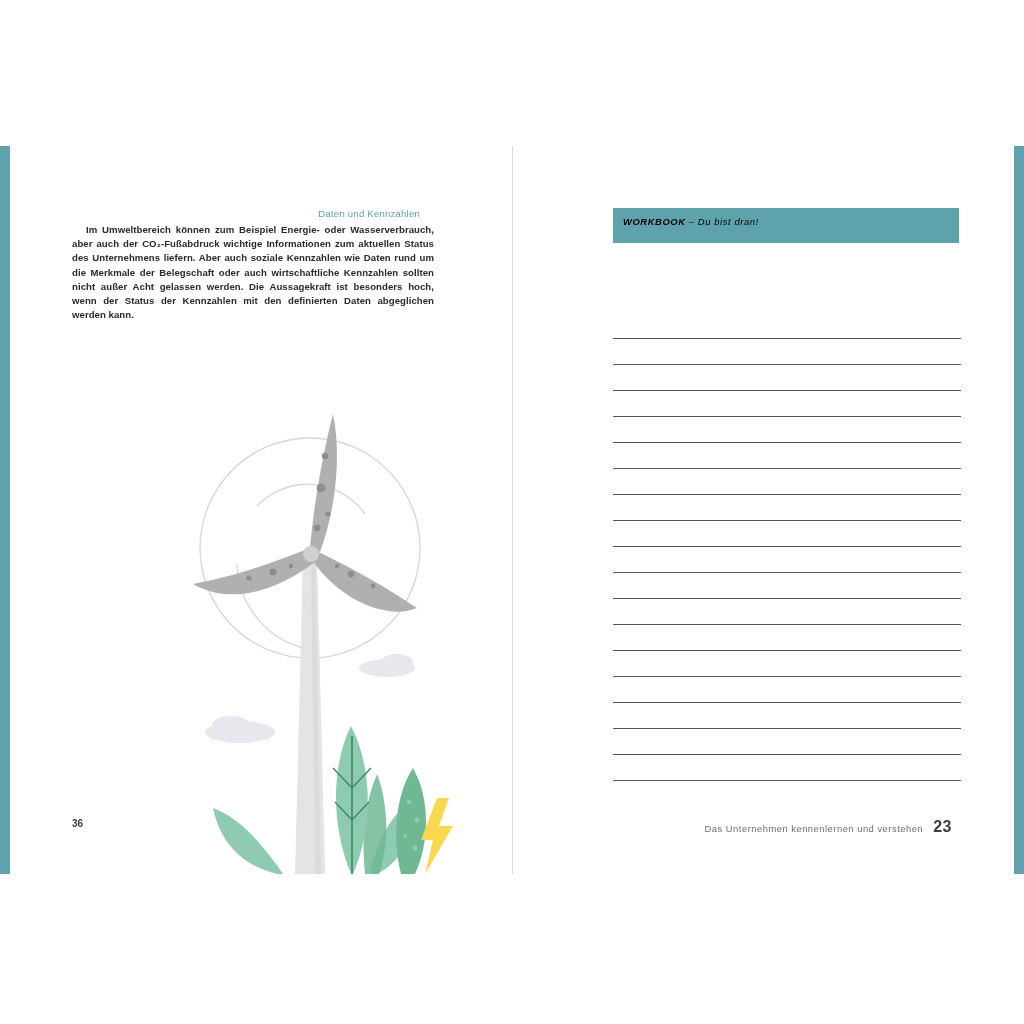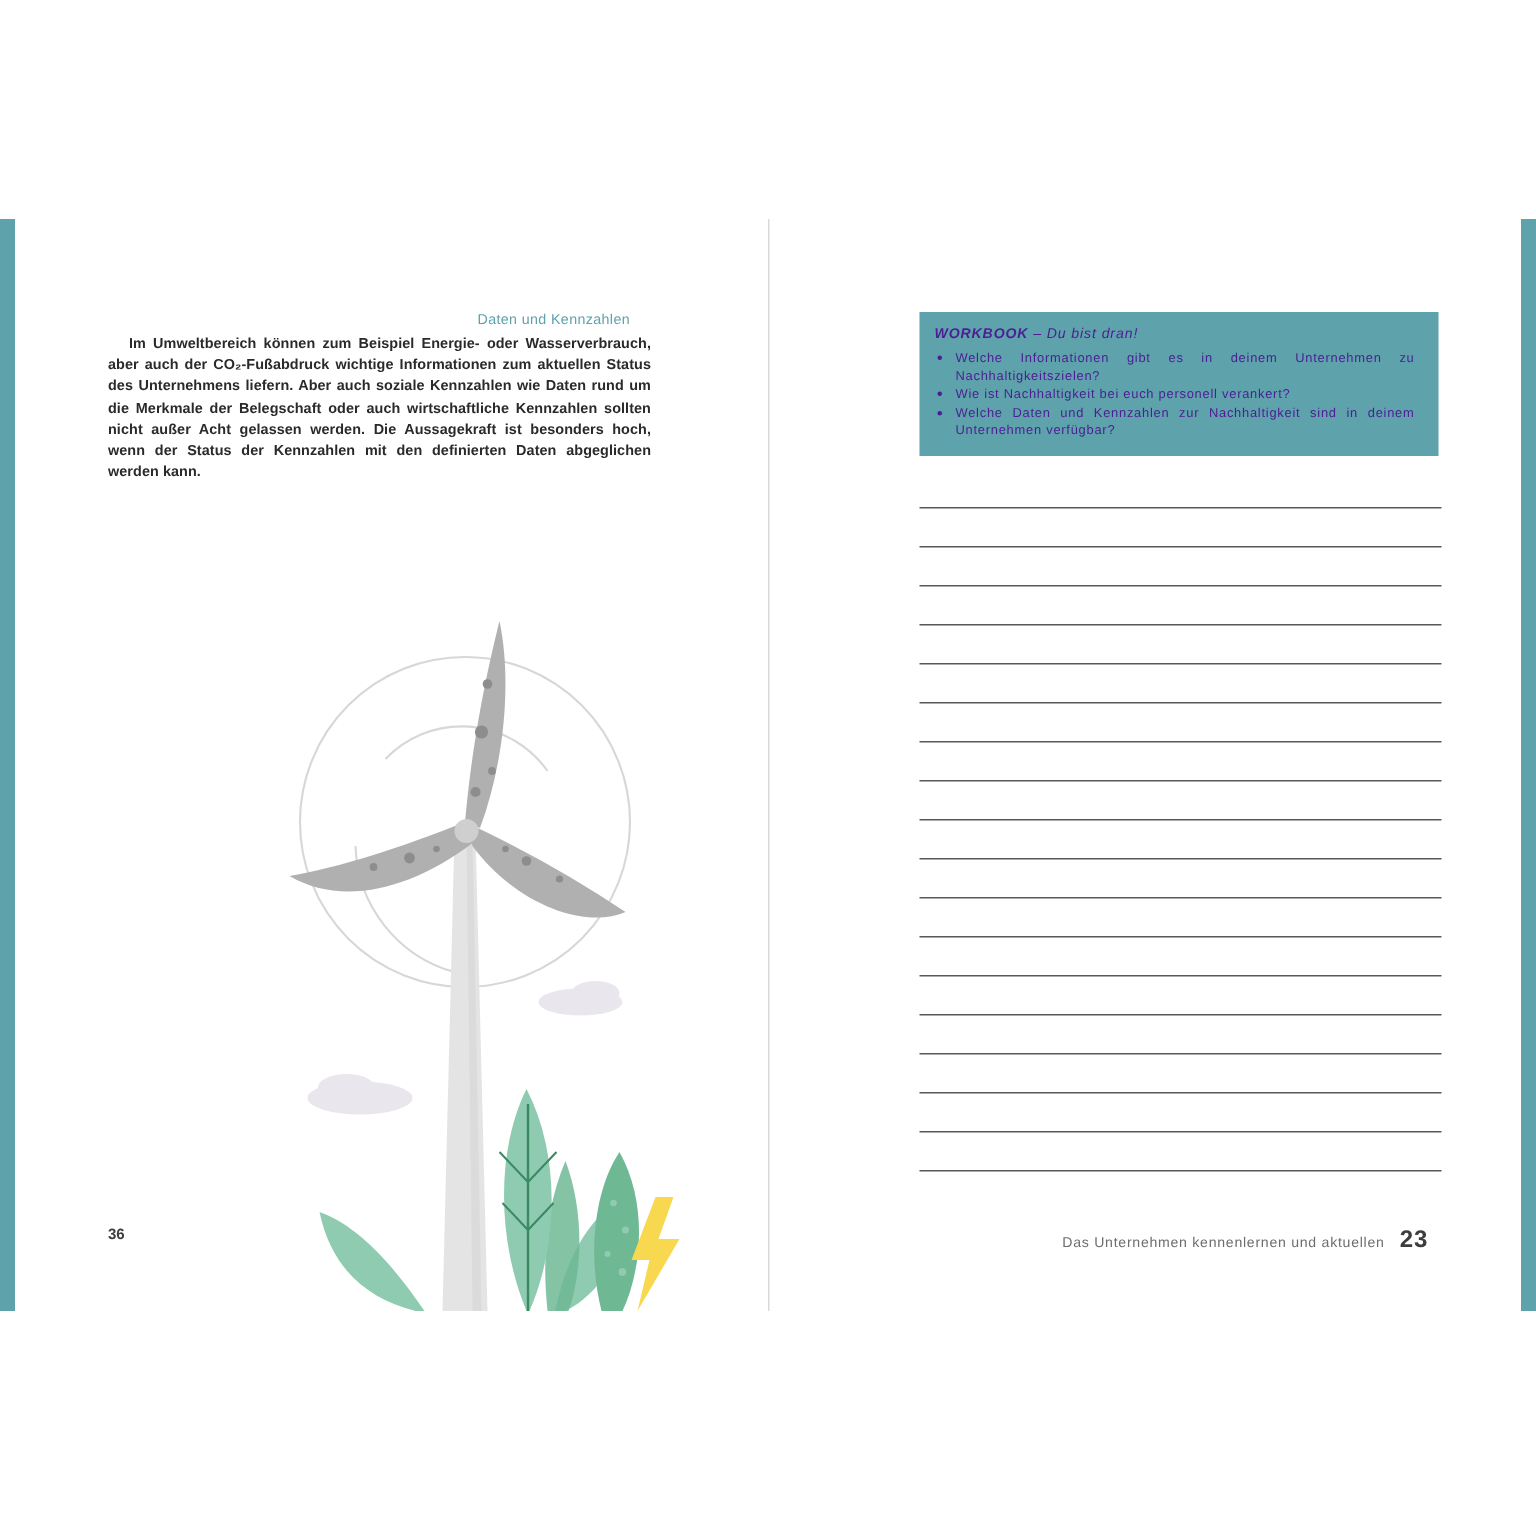--- a/index.html
+++ b/index.html
@@ -135,7 +135,7 @@
     top: 62px;
     width: 346px;
     background: #5ea2ab;
-    color: #4c1d95;
+    color: #000000;
     padding: 8px 16px 10px 10px;
     box-sizing: border-box;
   }

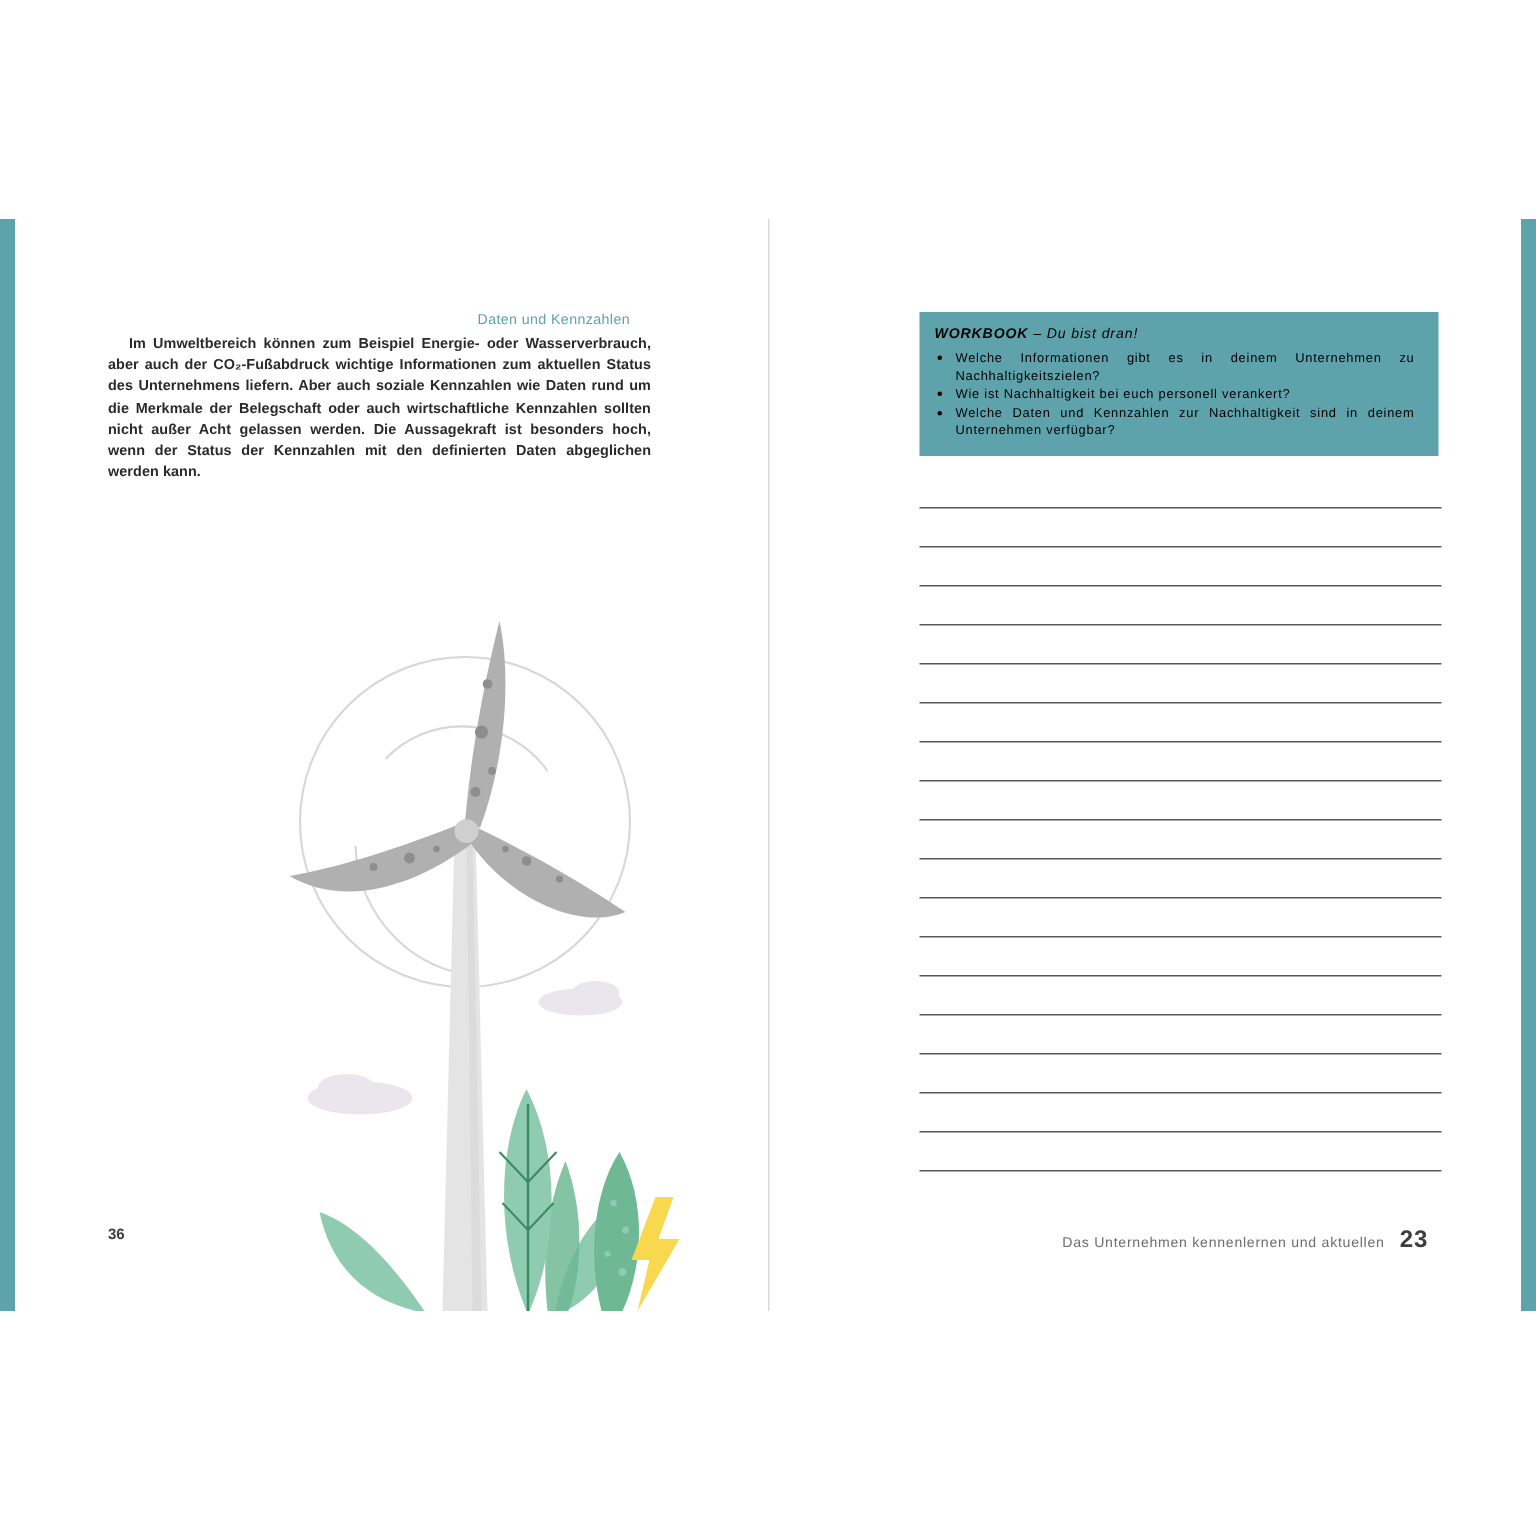--- a/index.html
+++ b/index.html
@@ -268,11 +268,6 @@
           <b>WORKBOOK</b>
           <span>– Du bist dran!</span>
         </div>
-        <ul class="workbook-list">
-          <li>Welche Informationen gibt es in deinem Unternehmen zu Nachhaltigkeitszielen?</li>
-          <li>Wie ist Nachhaltigkeit bei euch personell verankert?</li>
-          <li>Welche Daten und Kennzahlen zur Nachhaltigkeit sind in deinem Unternehmen verfügbar?</li>
-        </ul>
       </div>
 
       <div class="rules">

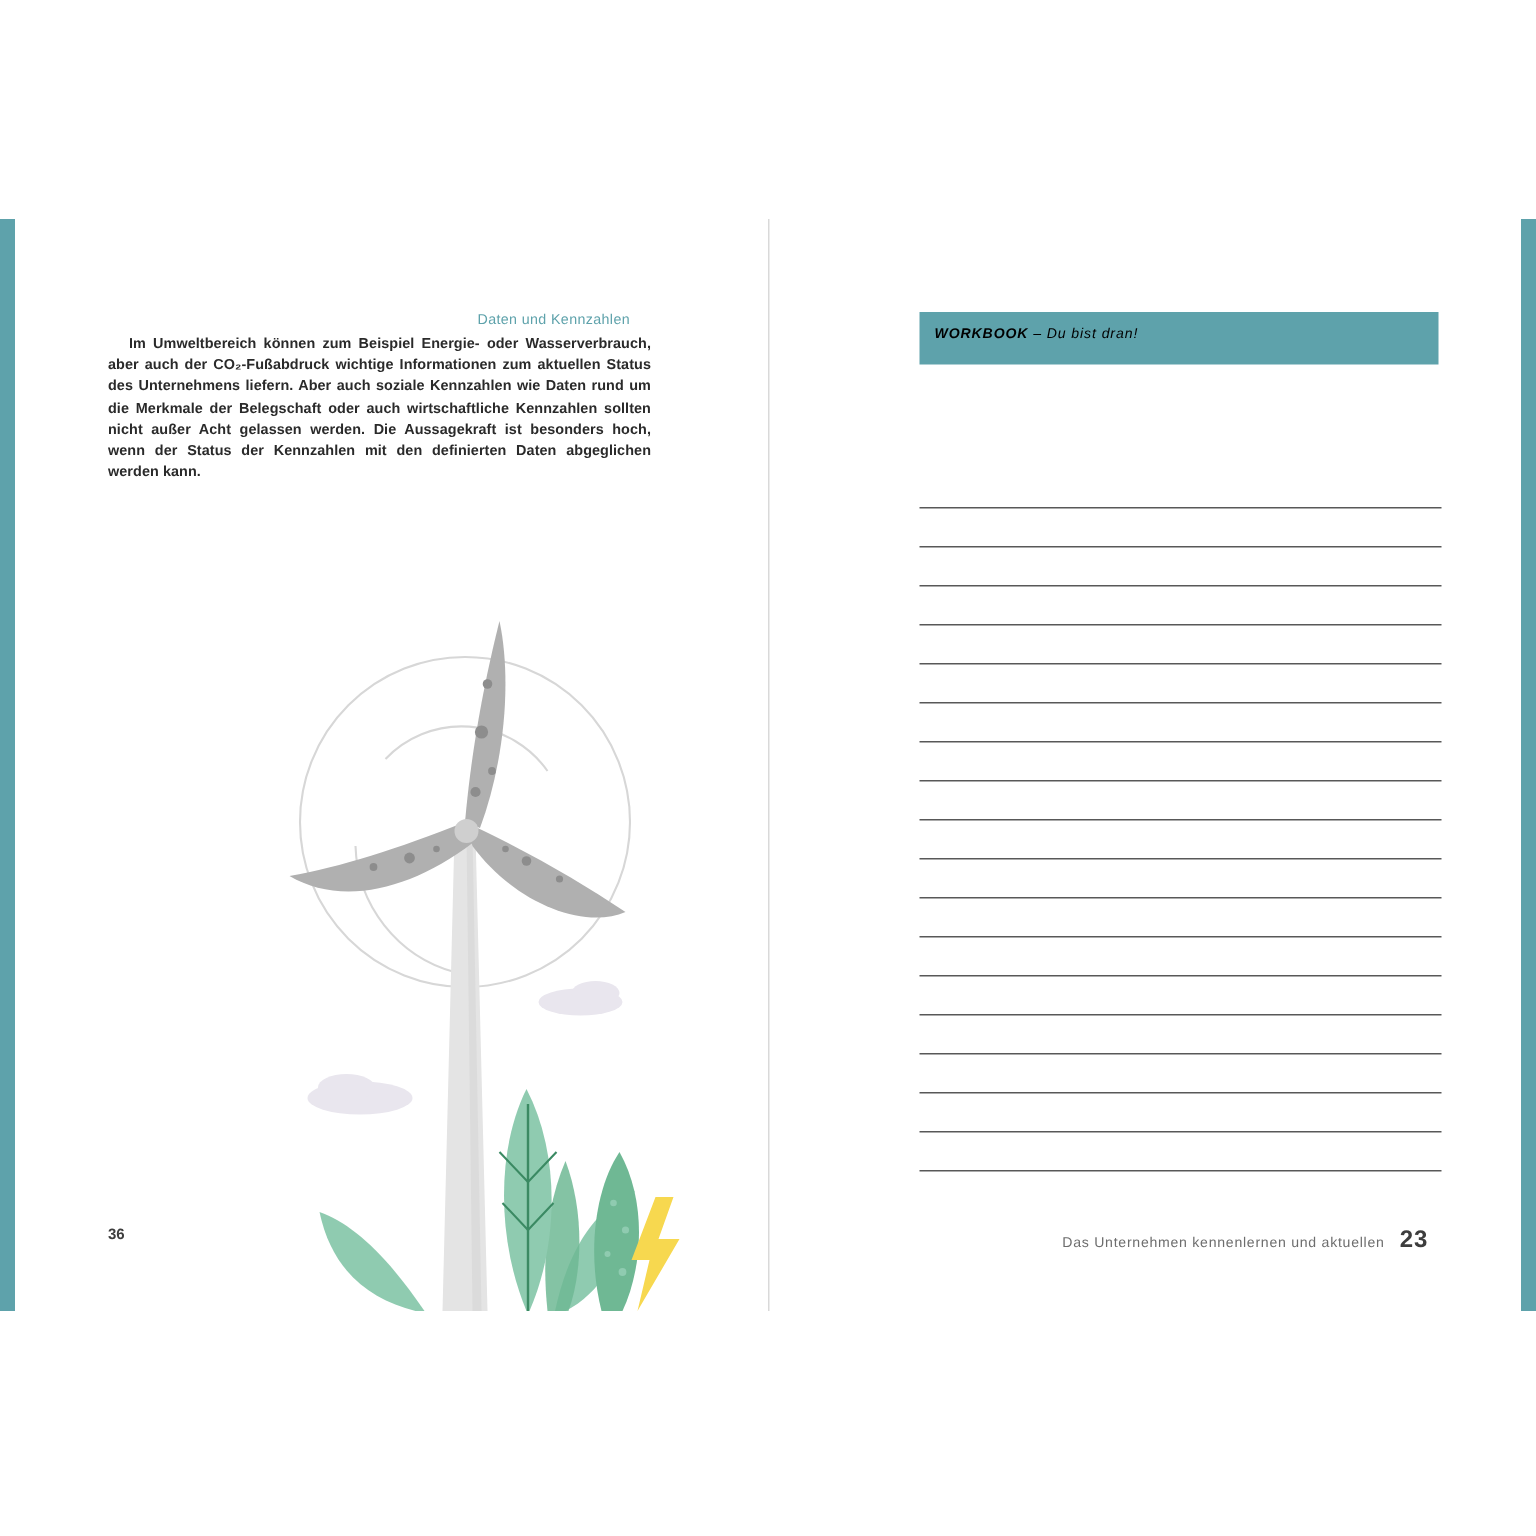--- a/index.html
+++ b/index.html
@@ -292,7 +292,7 @@
         </div>
 
       <div class="footer-right">
-        <span>Das Unternehmen kennenlernen und aktuellen</span>
+        <span>Das Unternehmen kennenlernen und verstehen</span>
         <span class="pnum">23</span>
       </div>
 

